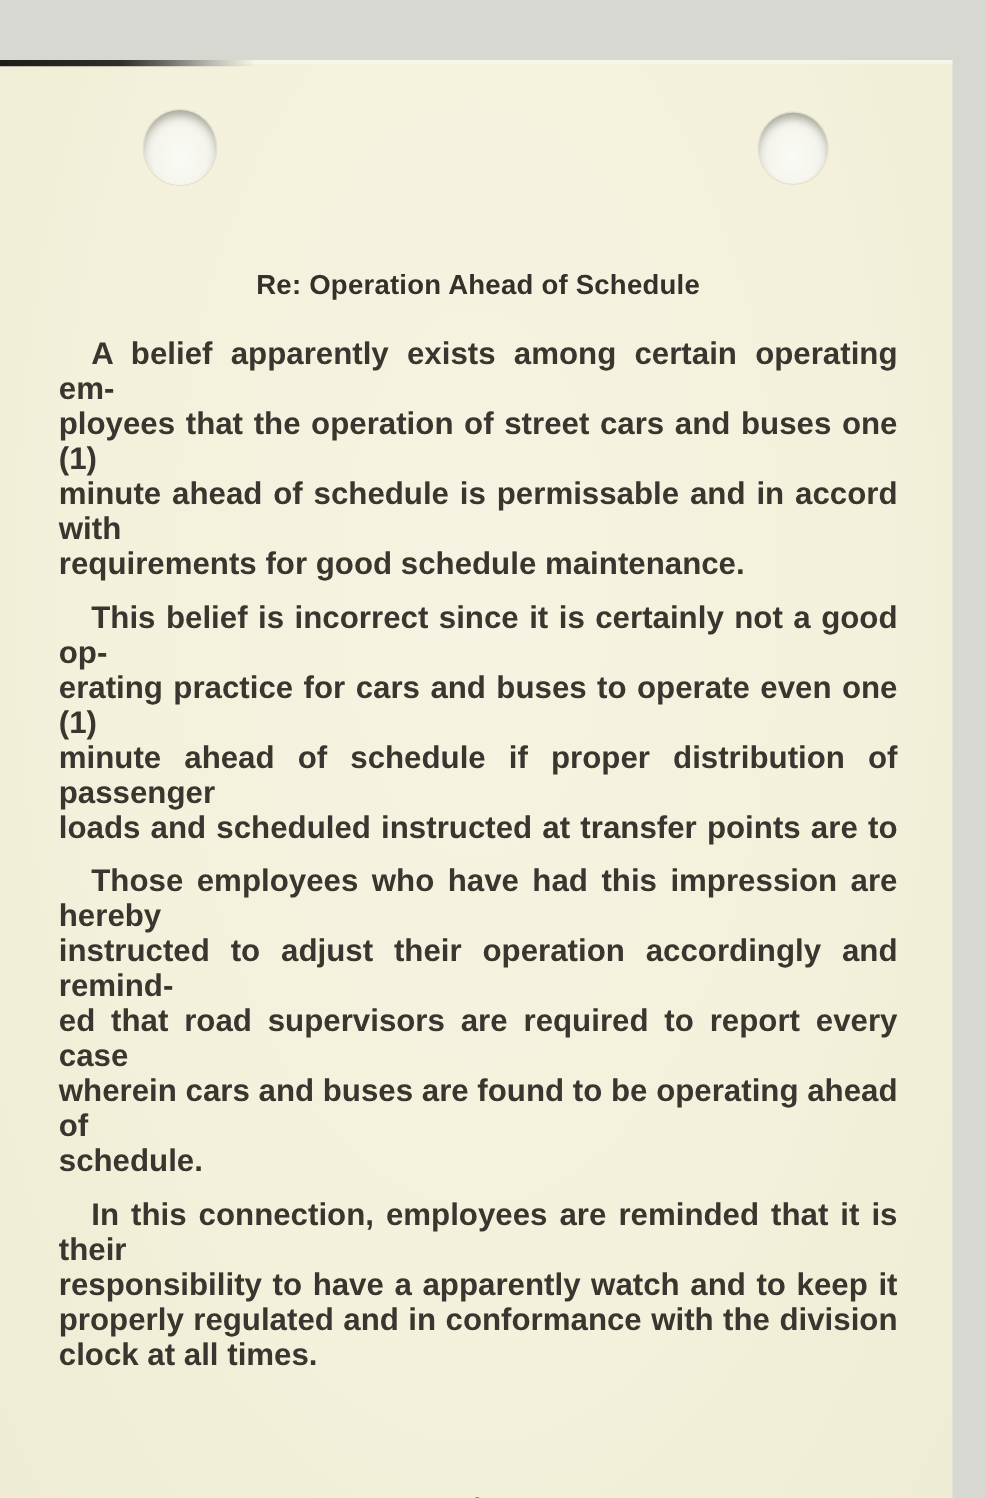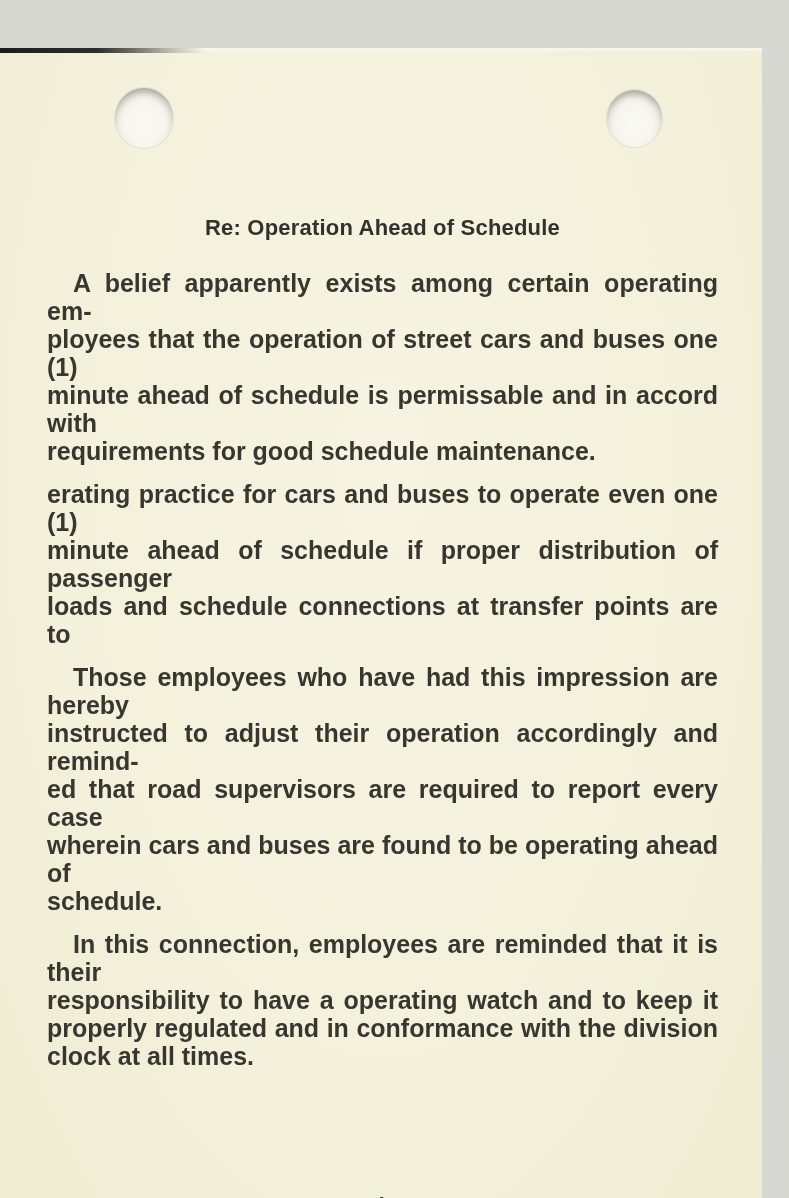--- a/index.html
+++ b/index.html
@@ -69,6 +69,7 @@
           <div class="line last">requirements for good schedule maintenance.</div>
         </div>
         <div class="para">
+          <div class="line first">This belief is incorrect since it is certainly not a good op-</div>
           <div class="line">erating practice for cars and buses to operate even one (1)</div>
           <div class="line">minute ahead of schedule if proper distribution of passenger</div>
           <div class="line">loads and schedule connections at transfer points are to</div>

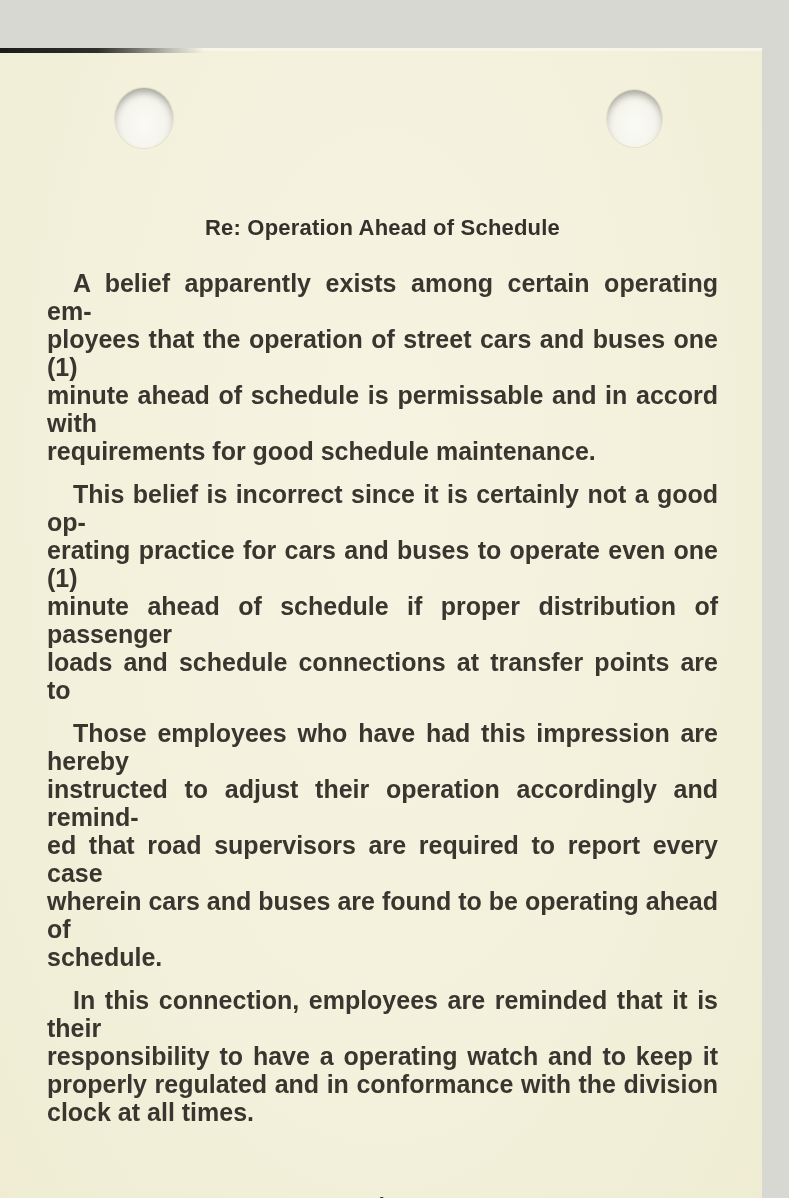--- a/index.html
+++ b/index.html
@@ -72,7 +72,7 @@
           <div class="line first">This belief is incorrect since it is certainly not a good op-</div>
           <div class="line">erating practice for cars and buses to operate even one (1)</div>
           <div class="line">minute ahead of schedule if proper distribution of passenger</div>
-          <div class="line">loads and schedule connections at transfer points are to</div>
+          <div class="line">loads and scheduled instructed at transfer points are to</div>
         </div>
         <div class="para">
           <div class="line first">Those employees who have had this impression are hereby</div>

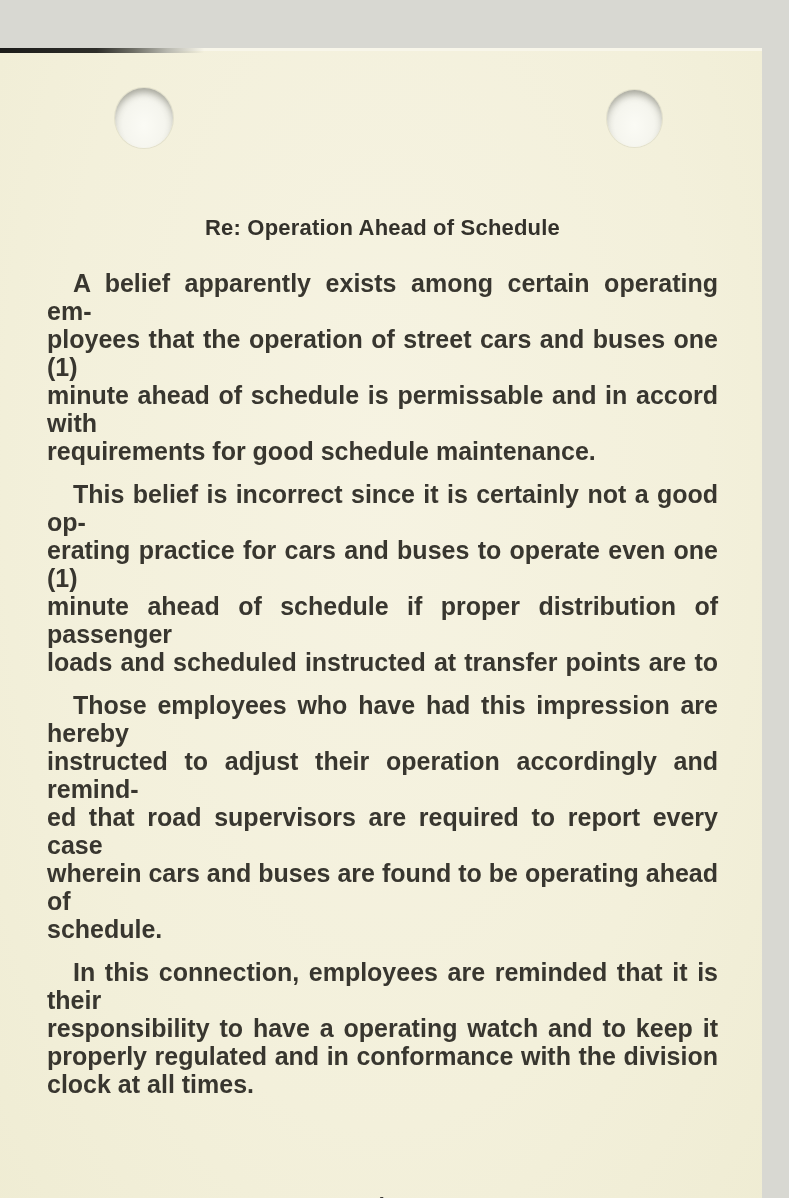--- a/index.html
+++ b/index.html
@@ -83,7 +83,7 @@
         </div>
         <div class="para">
           <div class="line first">In this connection, employees are reminded that it is their</div>
-          <div class="line">responsibility to have a operating watch and to keep it</div>
+          <div class="line">responsibility to have a apparently watch and to keep it</div>
           <div class="line">properly regulated and in conformance with the division</div>
           <div class="line last">clock at all times.</div>
         </div>

